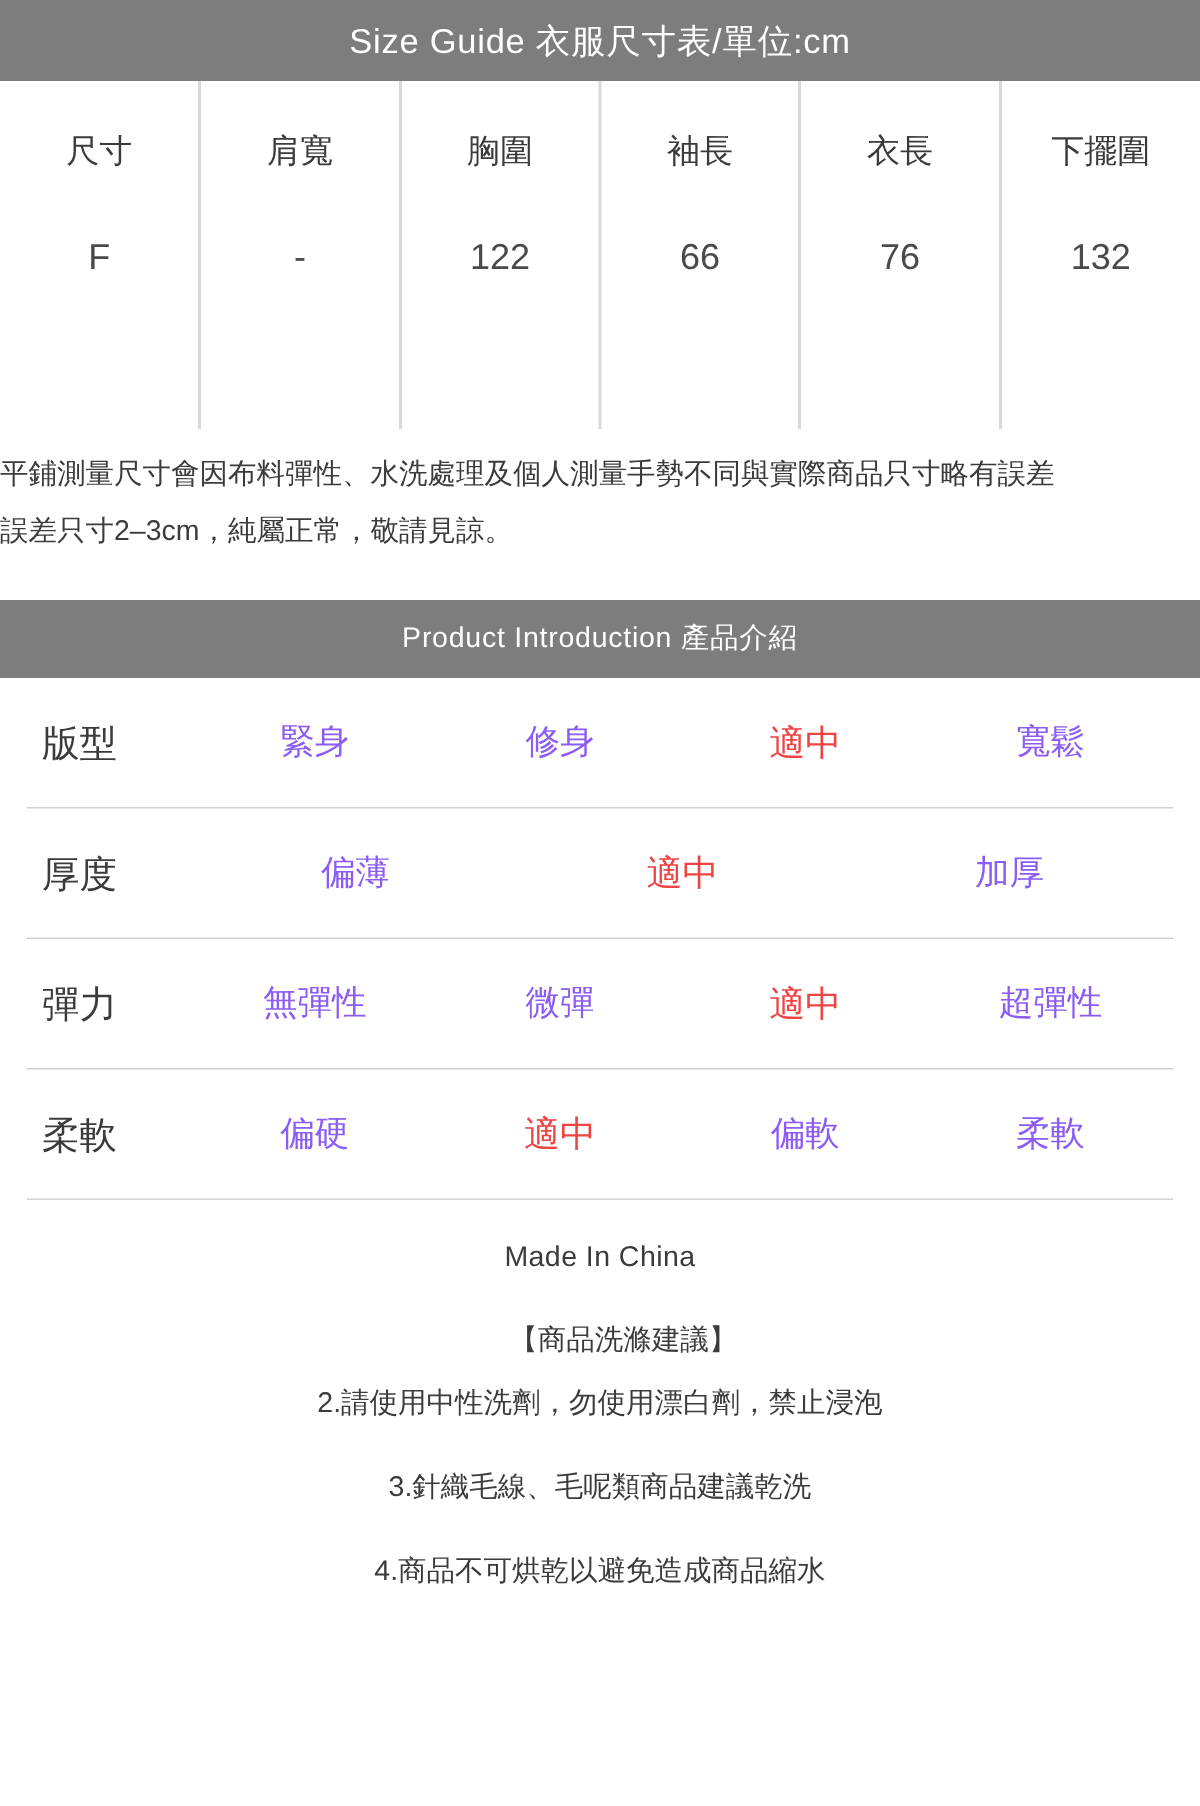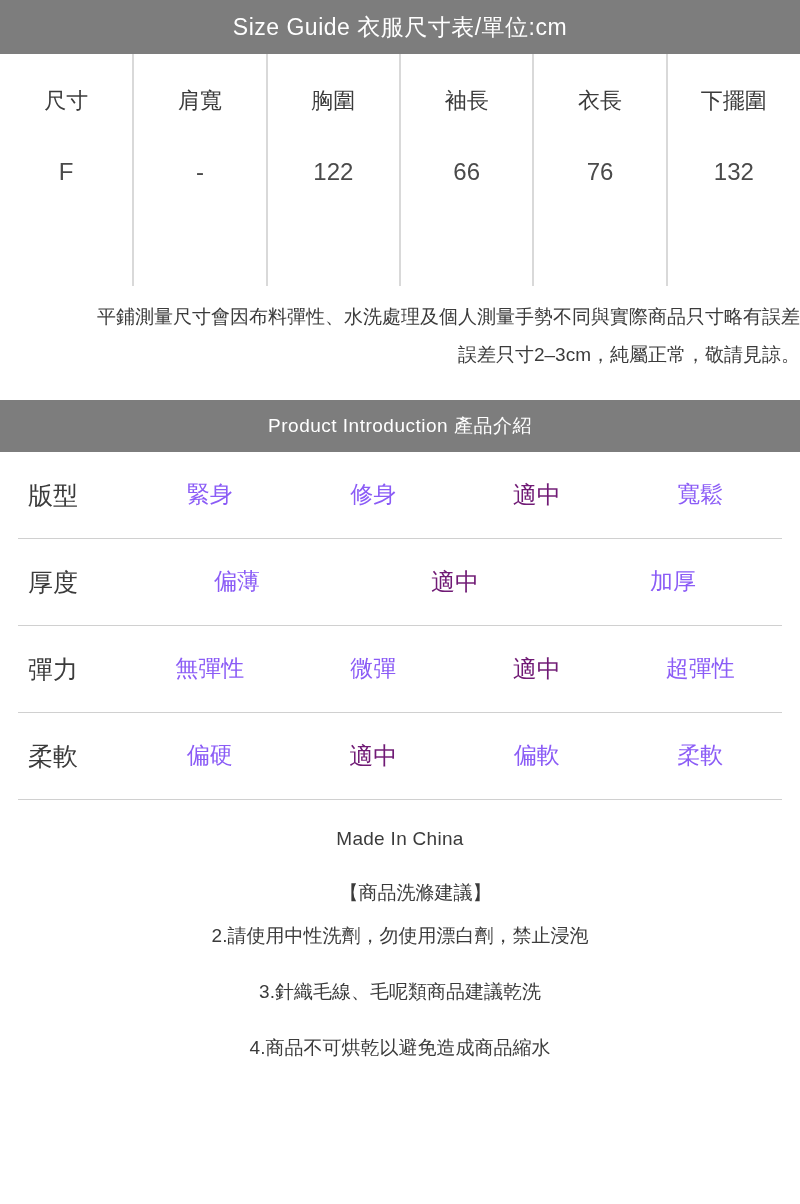--- a/index.html
+++ b/index.html
@@ -73,7 +73,7 @@
 
   
   .note {
-    text-align: right;
+    text-align: left;
     font-size: 19px;
     color: #3b3b3b;
     line-height: 38px;

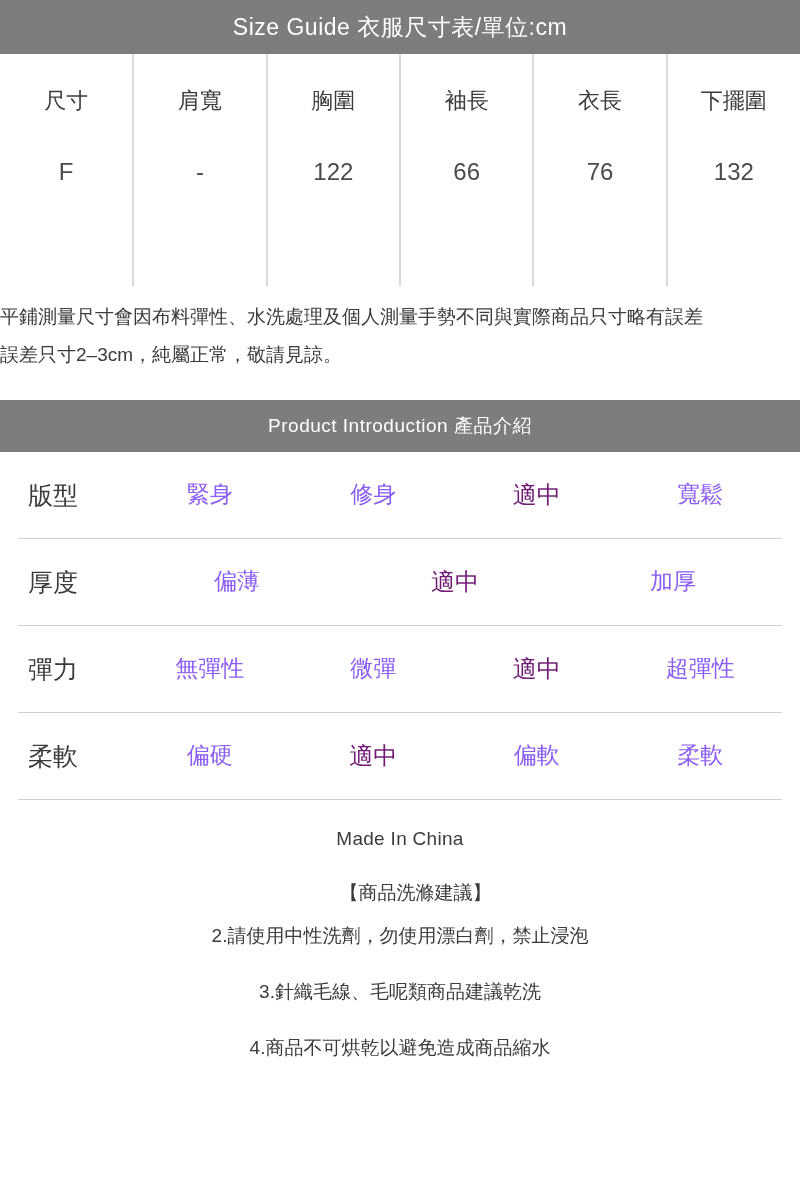--- a/index.html
+++ b/index.html
@@ -114,7 +114,7 @@
     color: #8b5cf6;
   }
   .attr-opt.active {
-    color: #701a75;
+    color: #ef4444;
     font-size: 24px;
   }
 

